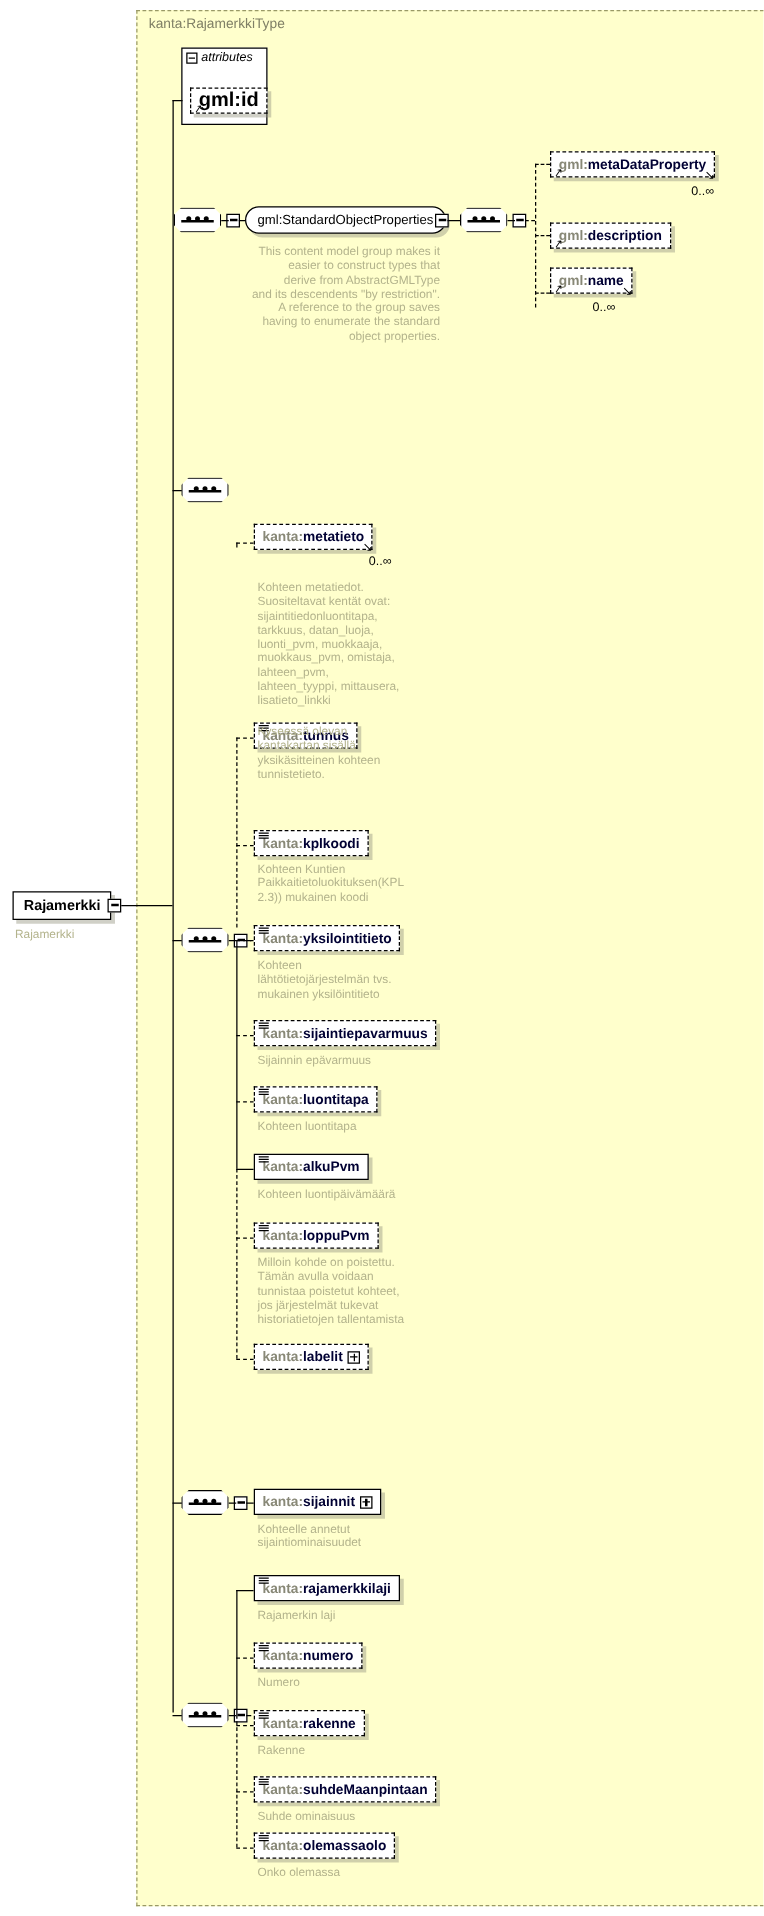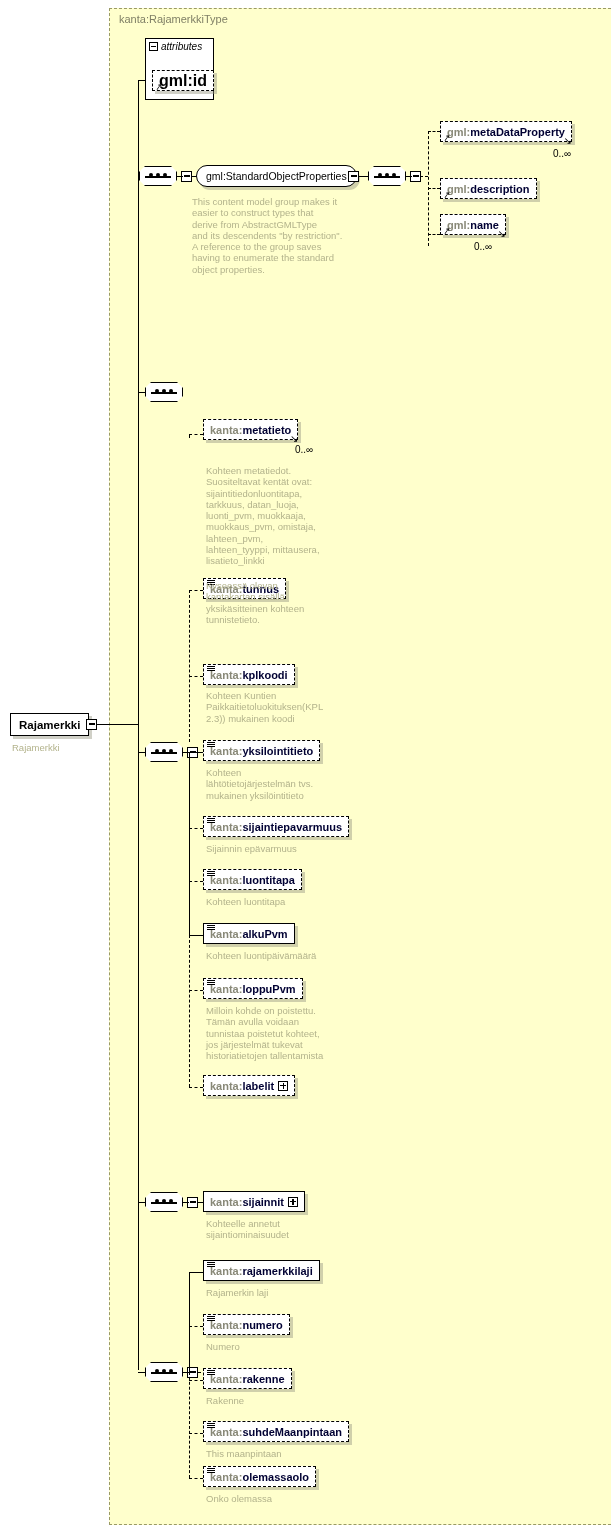--- a/index.html
+++ b/index.html
@@ -265,7 +265,7 @@
   <div class="togglebox" style="left:348px; top:171px;"></div>
   <div class="ln h" style="left:358px; top:176px; width:10px;"></div>
 
-  <div class="doc" style="left:192px; top:196px; width:160px;">This content model group makes it
+  <div class="doc" style="left:192px; top:196px; width:160px;text-align:right;">This content model group makes it
 easier to construct types that
      derive from AbstractGMLType
 and its descendents "by restriction".

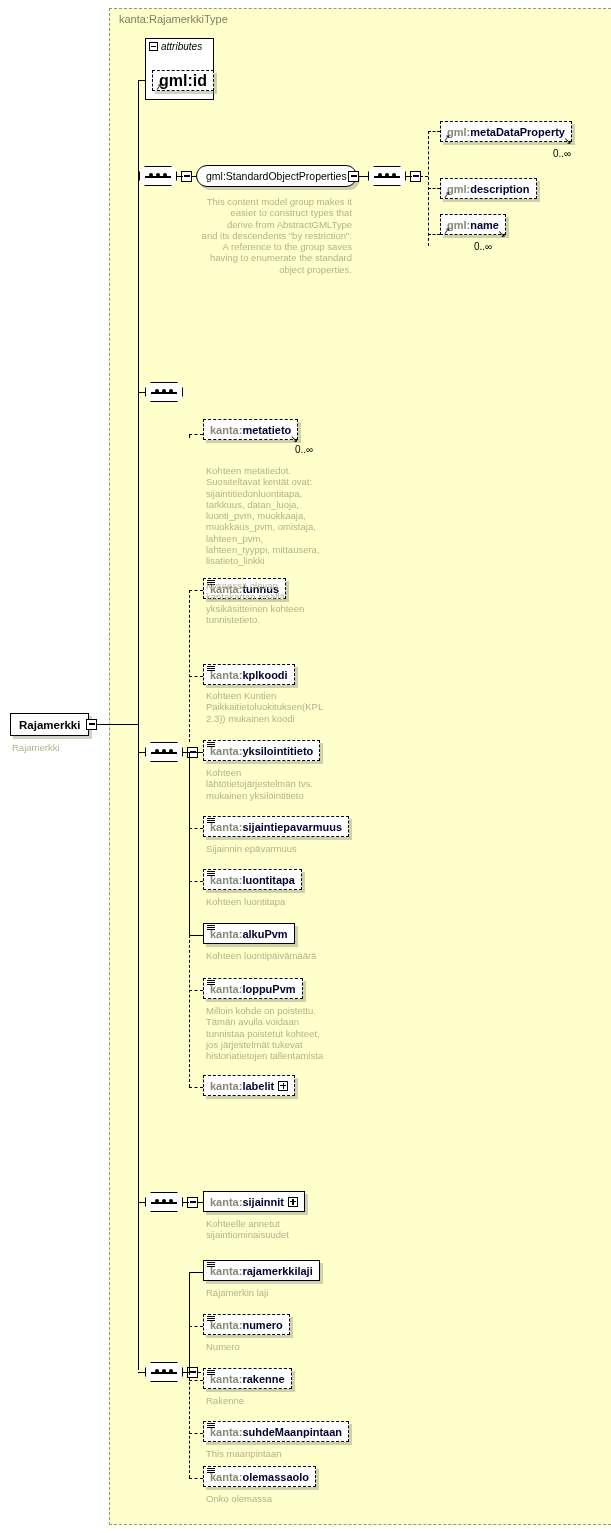--- a/index.html
+++ b/index.html
@@ -542,7 +542,7 @@
     <span class="pfx">kanta:</span>
       <span class="nm">suhdeMaanpintaan</span>
   </div>
-  <div class="doc" style="left:206px; top:1448px; width:160px;">This maanpintaan</div>
+  <div class="doc" style="left:206px; top:1448px; width:160px;">Suhde ominaisuus</div>
 
   <div class="dl h" style="left:189px; top:1478px; width:14px;"></div>
   <div class="node opt" style="left:203px; top:1466px;">

